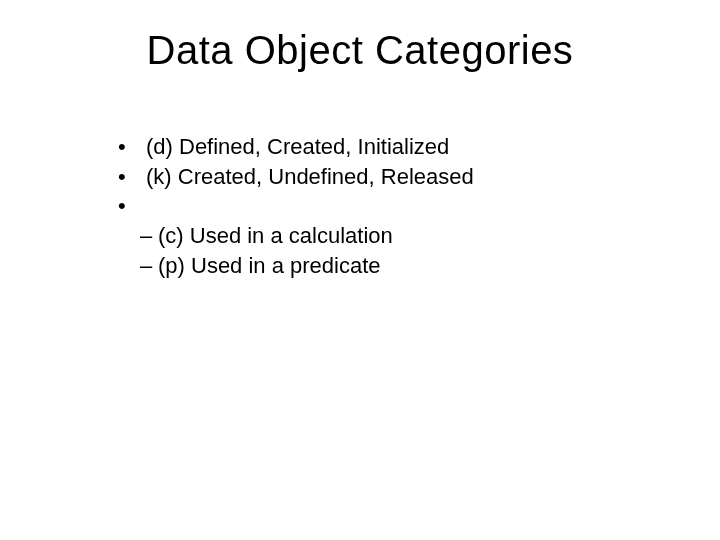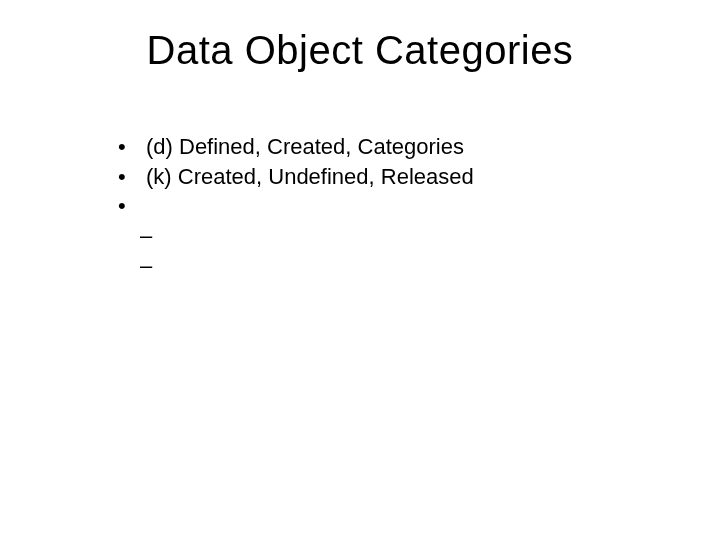--- a/index.html
+++ b/index.html
@@ -64,7 +64,7 @@
 
     <div class="bullet-row">
       <span class="bullet-mark">•</span>
-      <span>(d) Defined, Created, Categories</span>
+      <span>(d) Defined, Created, Initialized</span>
     </div>
 
     <div class="bullet-row">

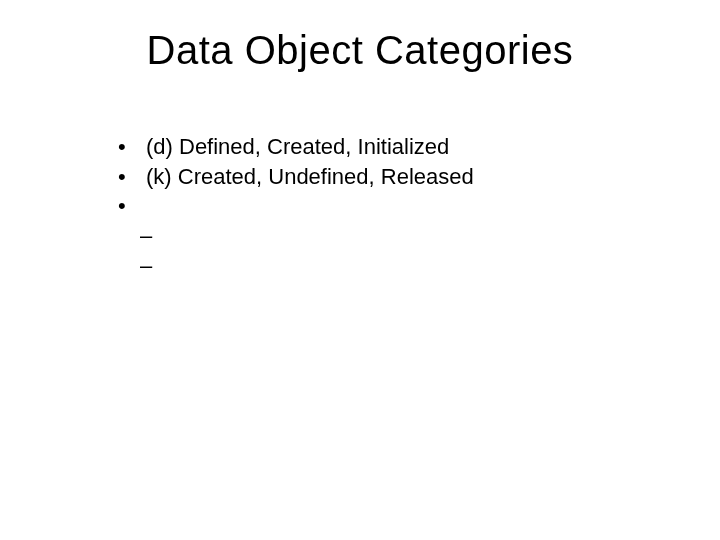--- a/index.html
+++ b/index.html
@@ -78,6 +78,7 @@
 
     <div class="dash-row">
       <span class="dash-mark">–</span>
+      <span>(c) Used in a calculation</span>
     </div>
 
     <div class="dash-row">

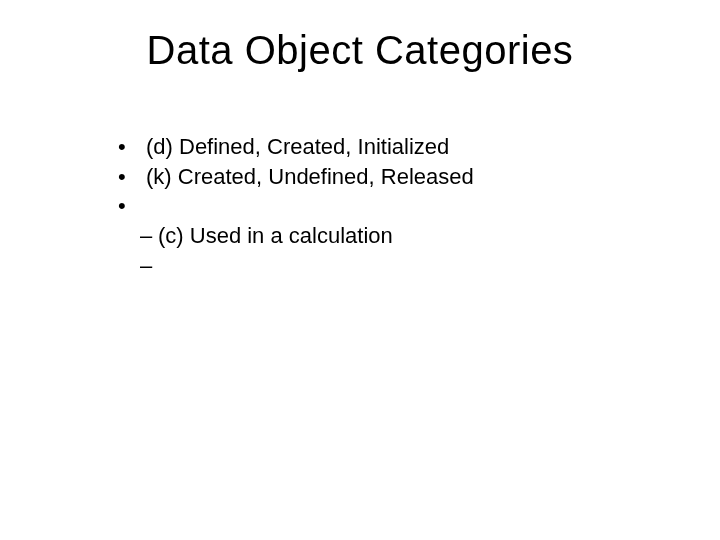--- a/index.html
+++ b/index.html
@@ -83,6 +83,7 @@
 
     <div class="dash-row">
       <span class="dash-mark">–</span>
+      <span>(p) Used in a predicate</span>
     </div>
 
   </div>

